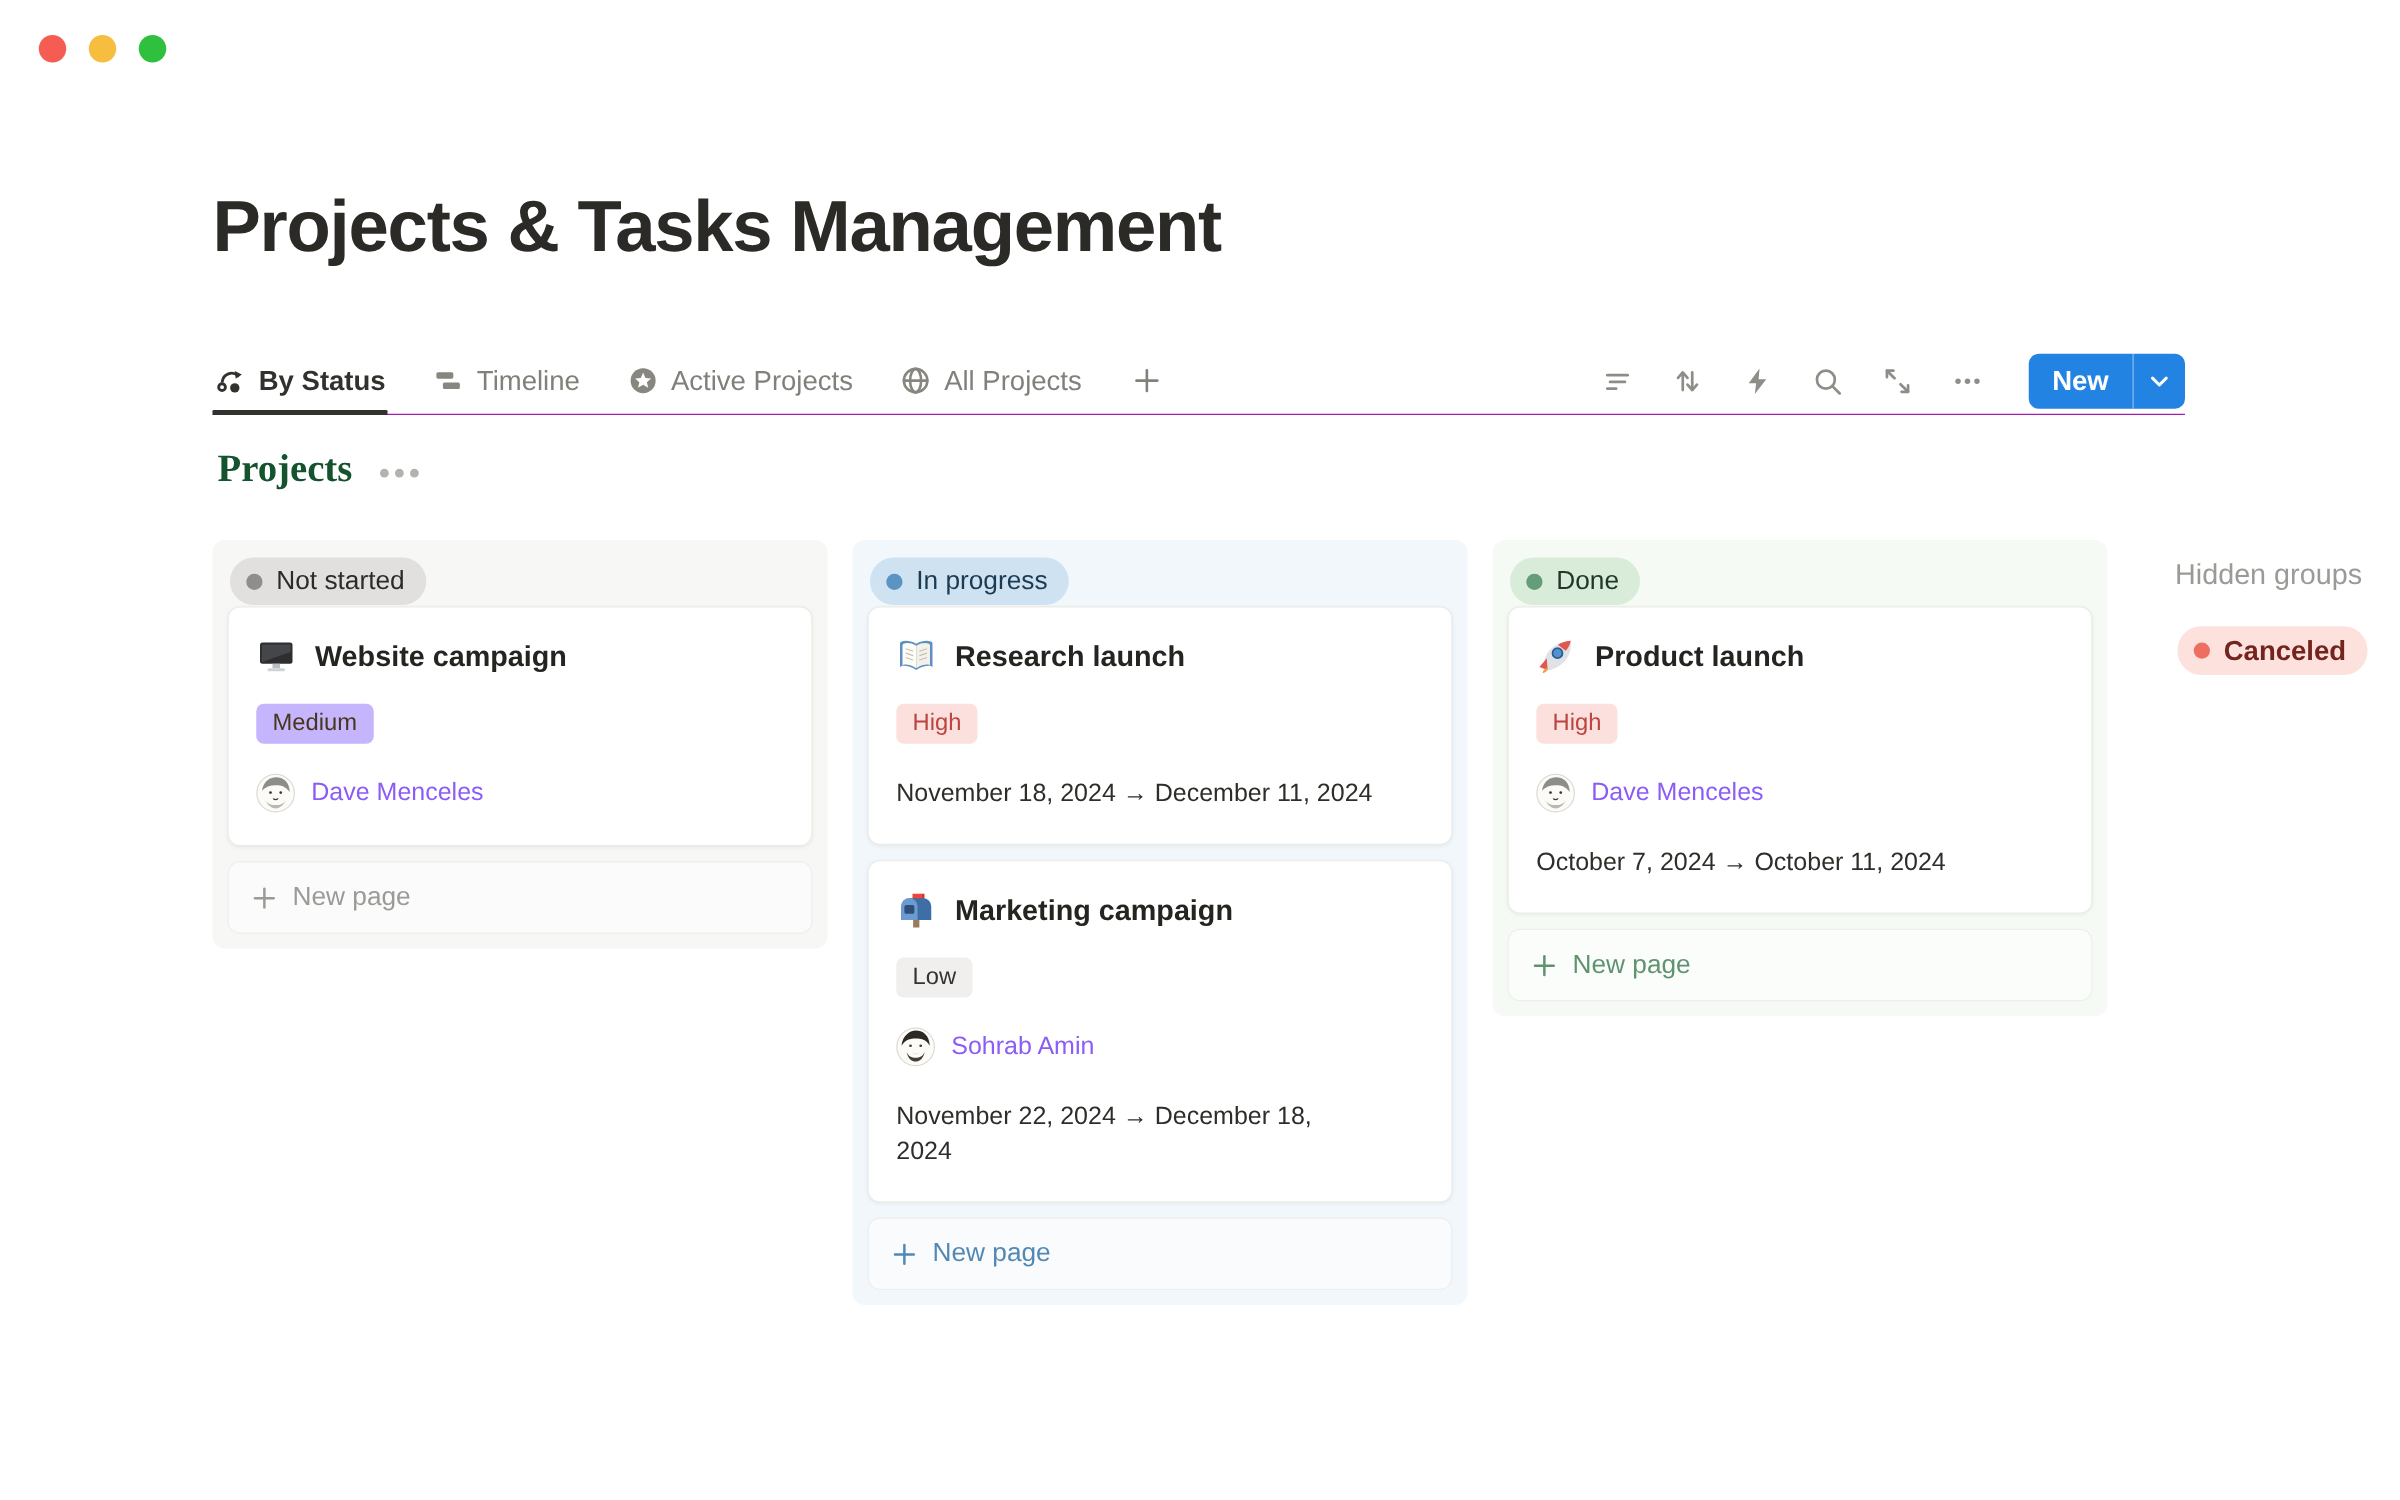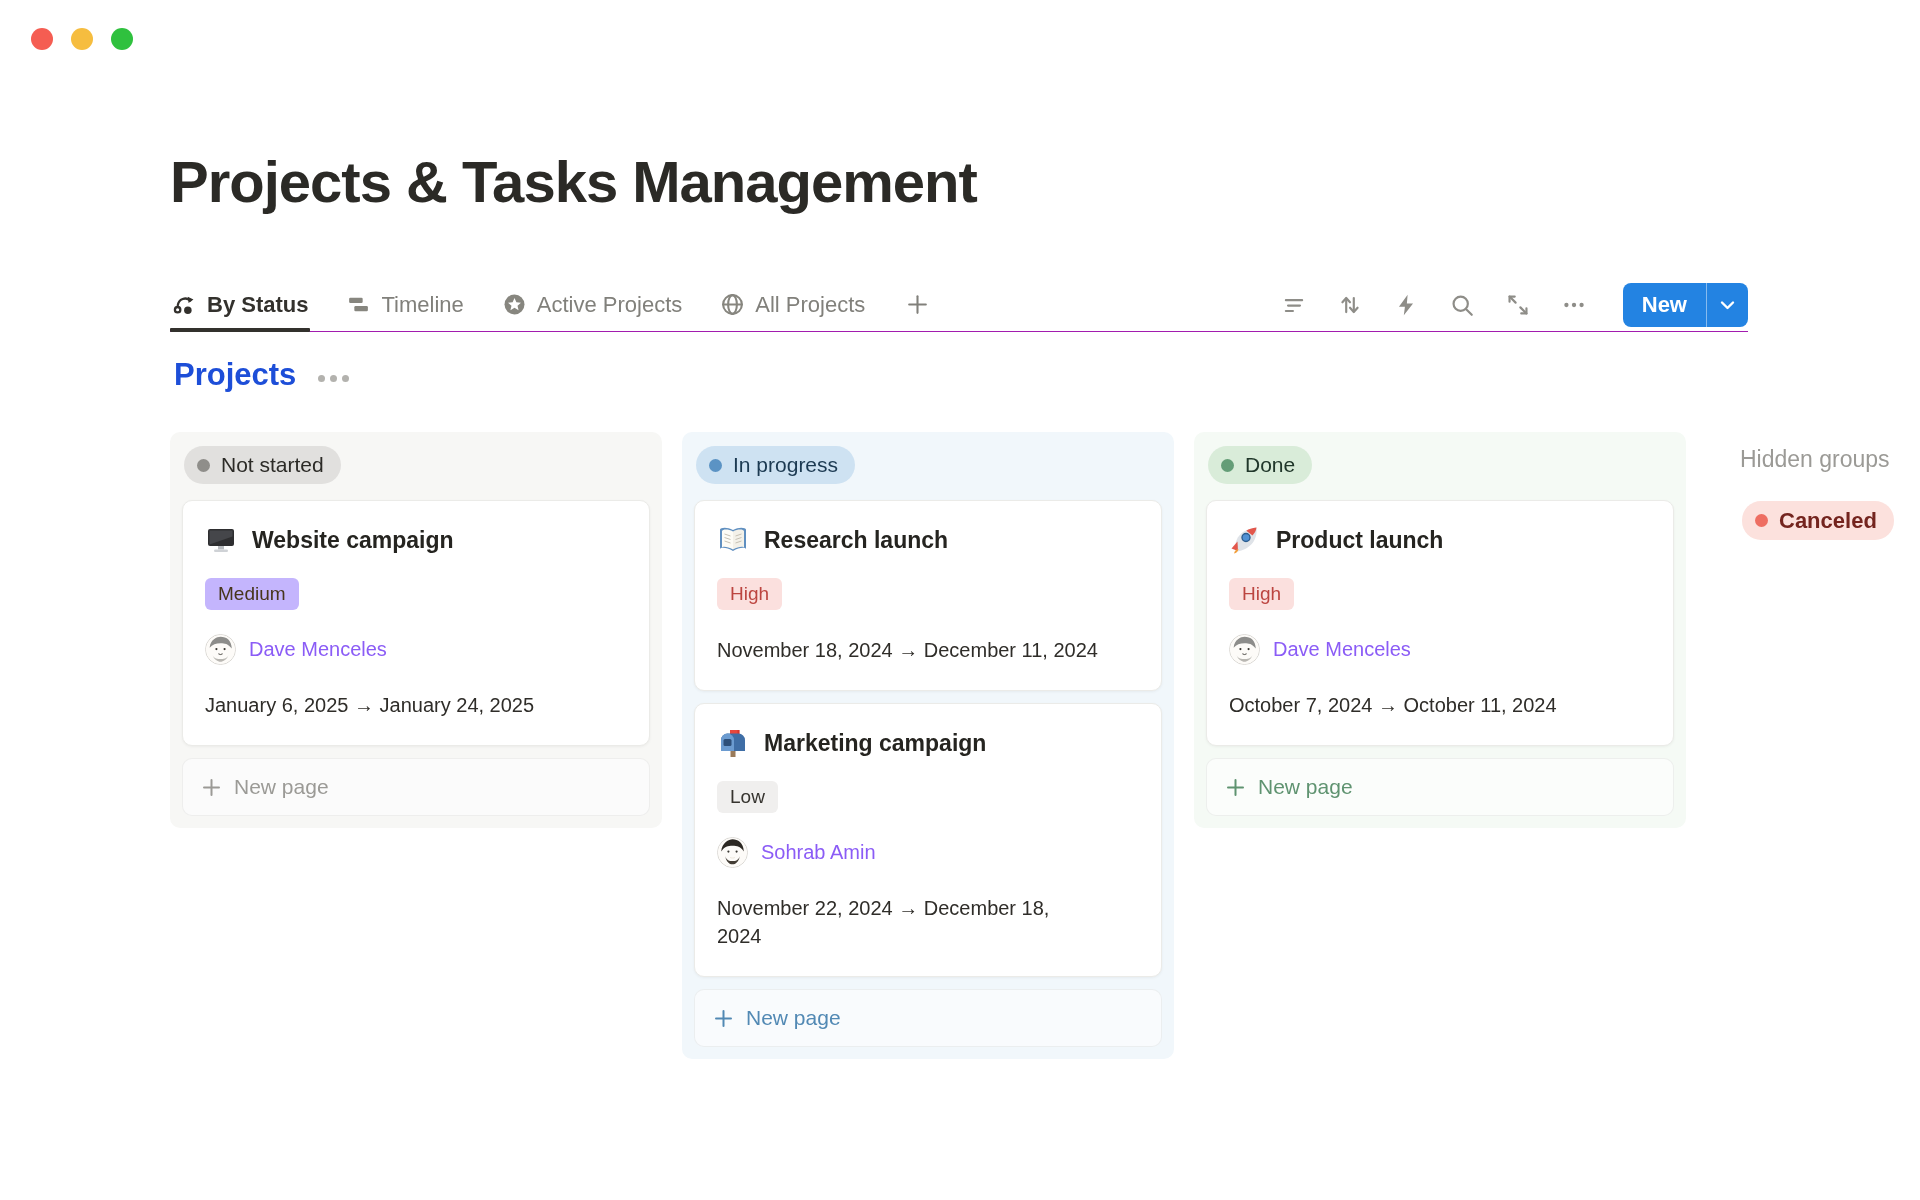--- a/index.html
+++ b/index.html
@@ -37,7 +37,7 @@
 
   
   .section-head { position:absolute; top:357px; left:4px; display:flex; align-items:center; gap:22px; }
-  .section-title { font-size:31px; font-weight:700; color:#1d4ed8; }
+  .section-title { font-size:31px; font-weight:700; color:#14532d;font-family:Liberation Serif, serif; }
   .section-more { display:flex; gap:5px; cursor:pointer; padding-top:6px; }
   .section-more i { width:7px; height:7px; border-radius:50%; background:#b3b2ae; }
 

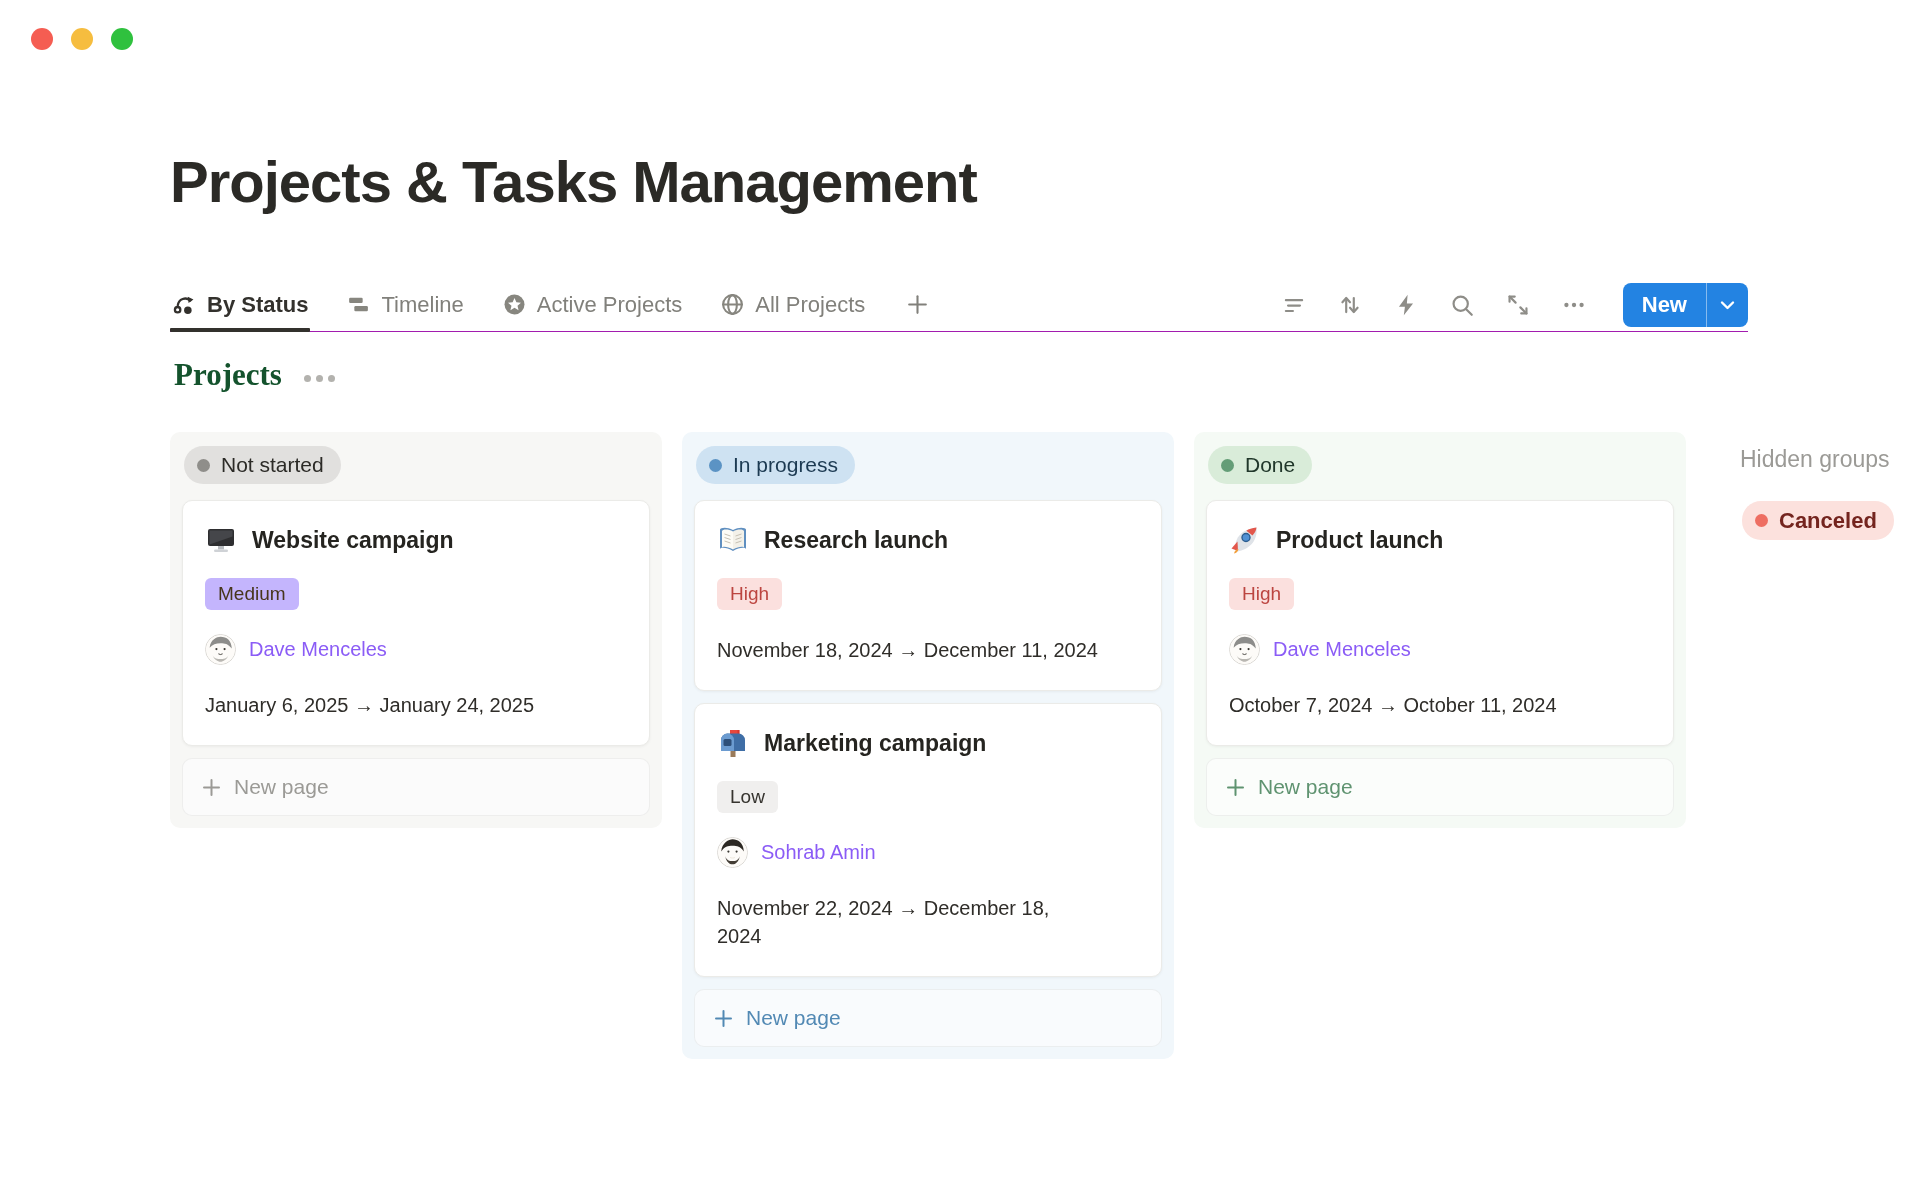--- a/index.html
+++ b/index.html
@@ -47,7 +47,7 @@
   .column + .column { margin-left:20px; }
   .col-gray{ background:#f7f7f5; } .col-blue{ background:#f1f7fb; } .col-green{ background:#f5faf5; }
 
-  .group-pill { display:inline-flex; align-items:center; gap:11px; height:38px; padding:0 17px 0 13px; border-radius:19px; font-size:21px; font-weight:500; margin:2px 0 16px 2px; cursor:pointer; white-space:nowrap; }
+  .group-pill { display:inline-flex; align-items:center; gap:11px; height:38px; padding:0 17px 0 13px; border-radius:19px; font-size:21px; font-weight:500; margin:2px 0 1px 2px; cursor:pointer; white-space:nowrap; }
   .gp-dot { width:13px; height:13px; border-radius:50%; flex:none; }
   .gp-gray { background:#e1e0de; color:#2c2b27; } .gp-gray .gp-dot { background:#8f8e8a; }
   .gp-blue { background:#cee2f2; color:#1c3a52; } .gp-blue .gp-dot { background:#5b93c4; }

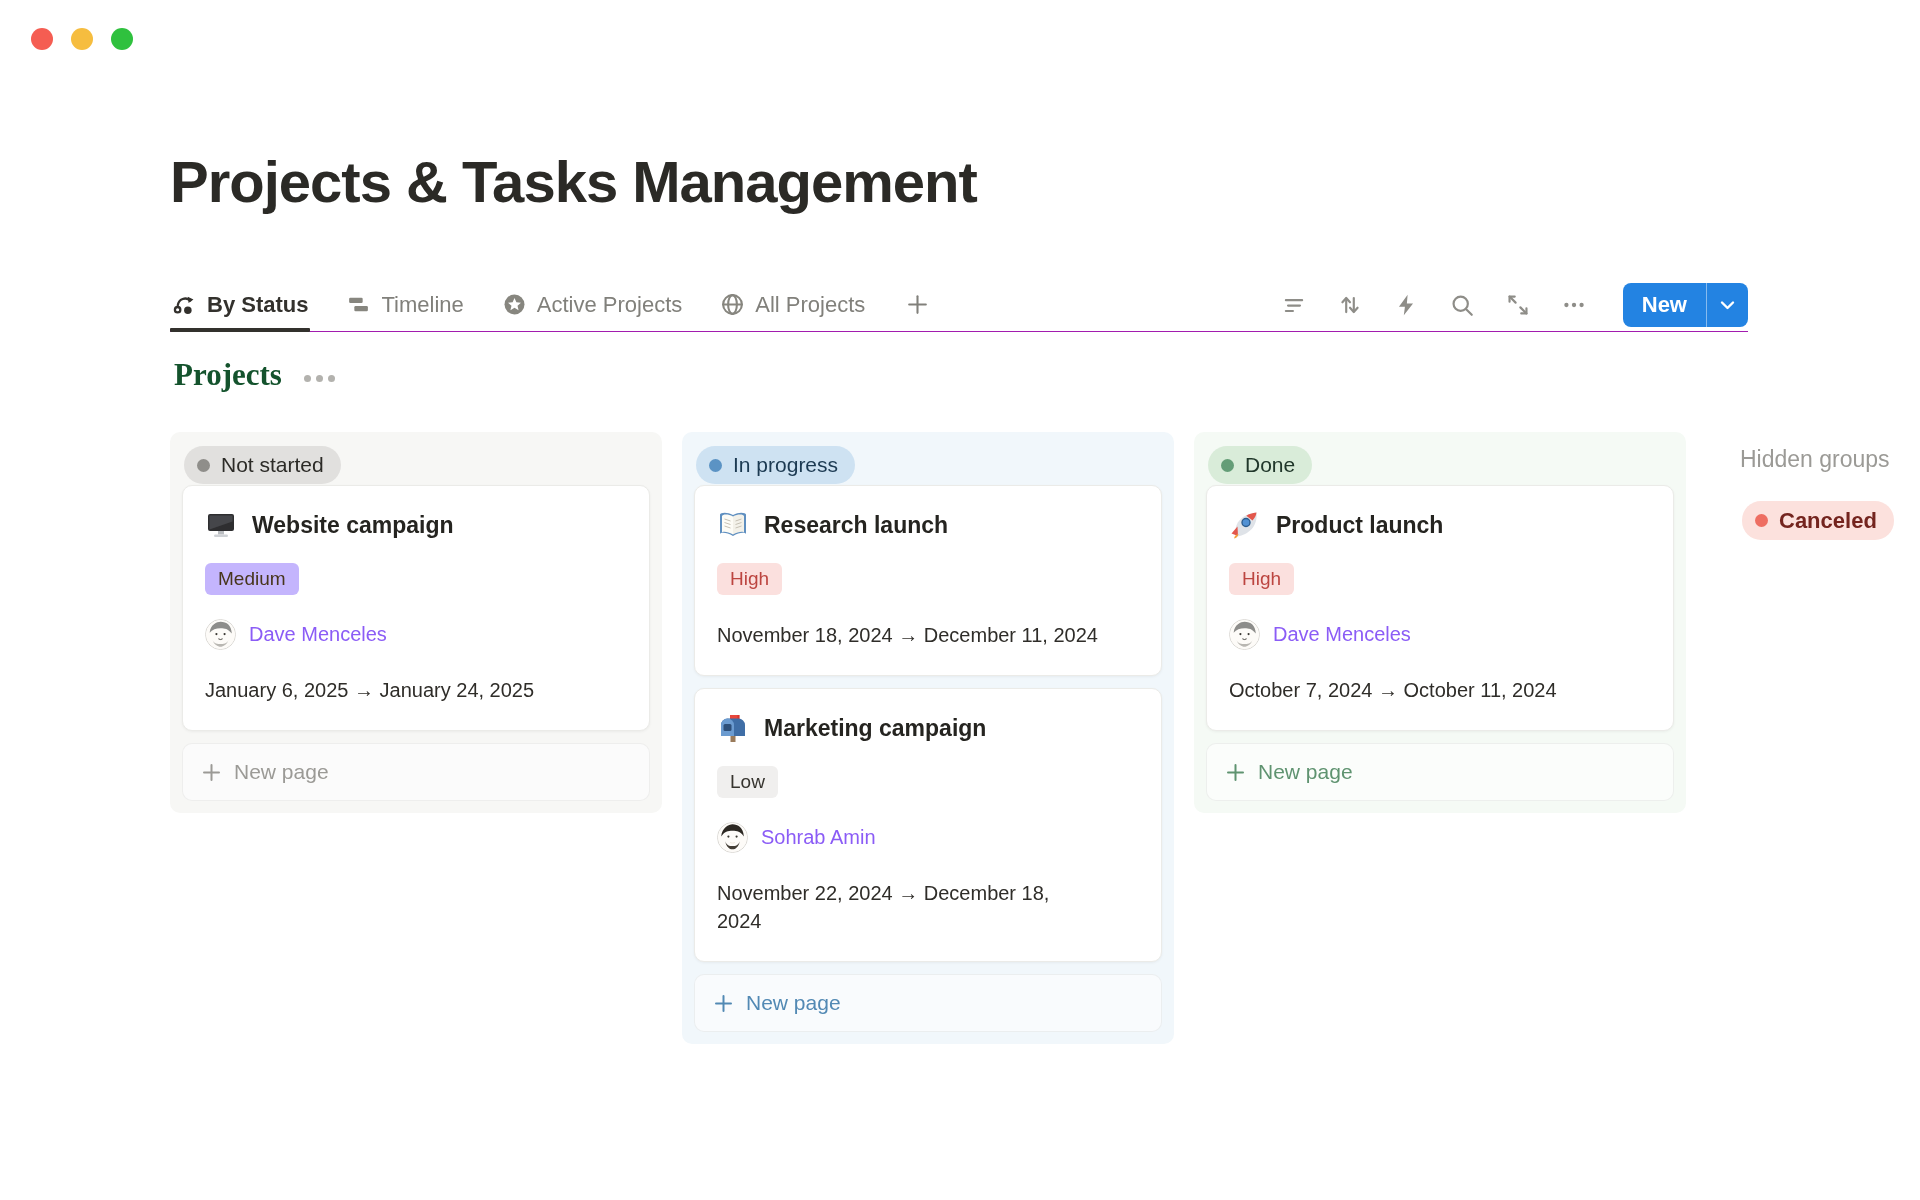--- a/index.html
+++ b/index.html
@@ -245,7 +245,6 @@
             </span>
             <span>Dave Menceles</span>
           </div>
-          <div class="dates">January 6, 2025 → January 24, 2025</div>
         </div>
 
         <div class="new-page np-gray">

